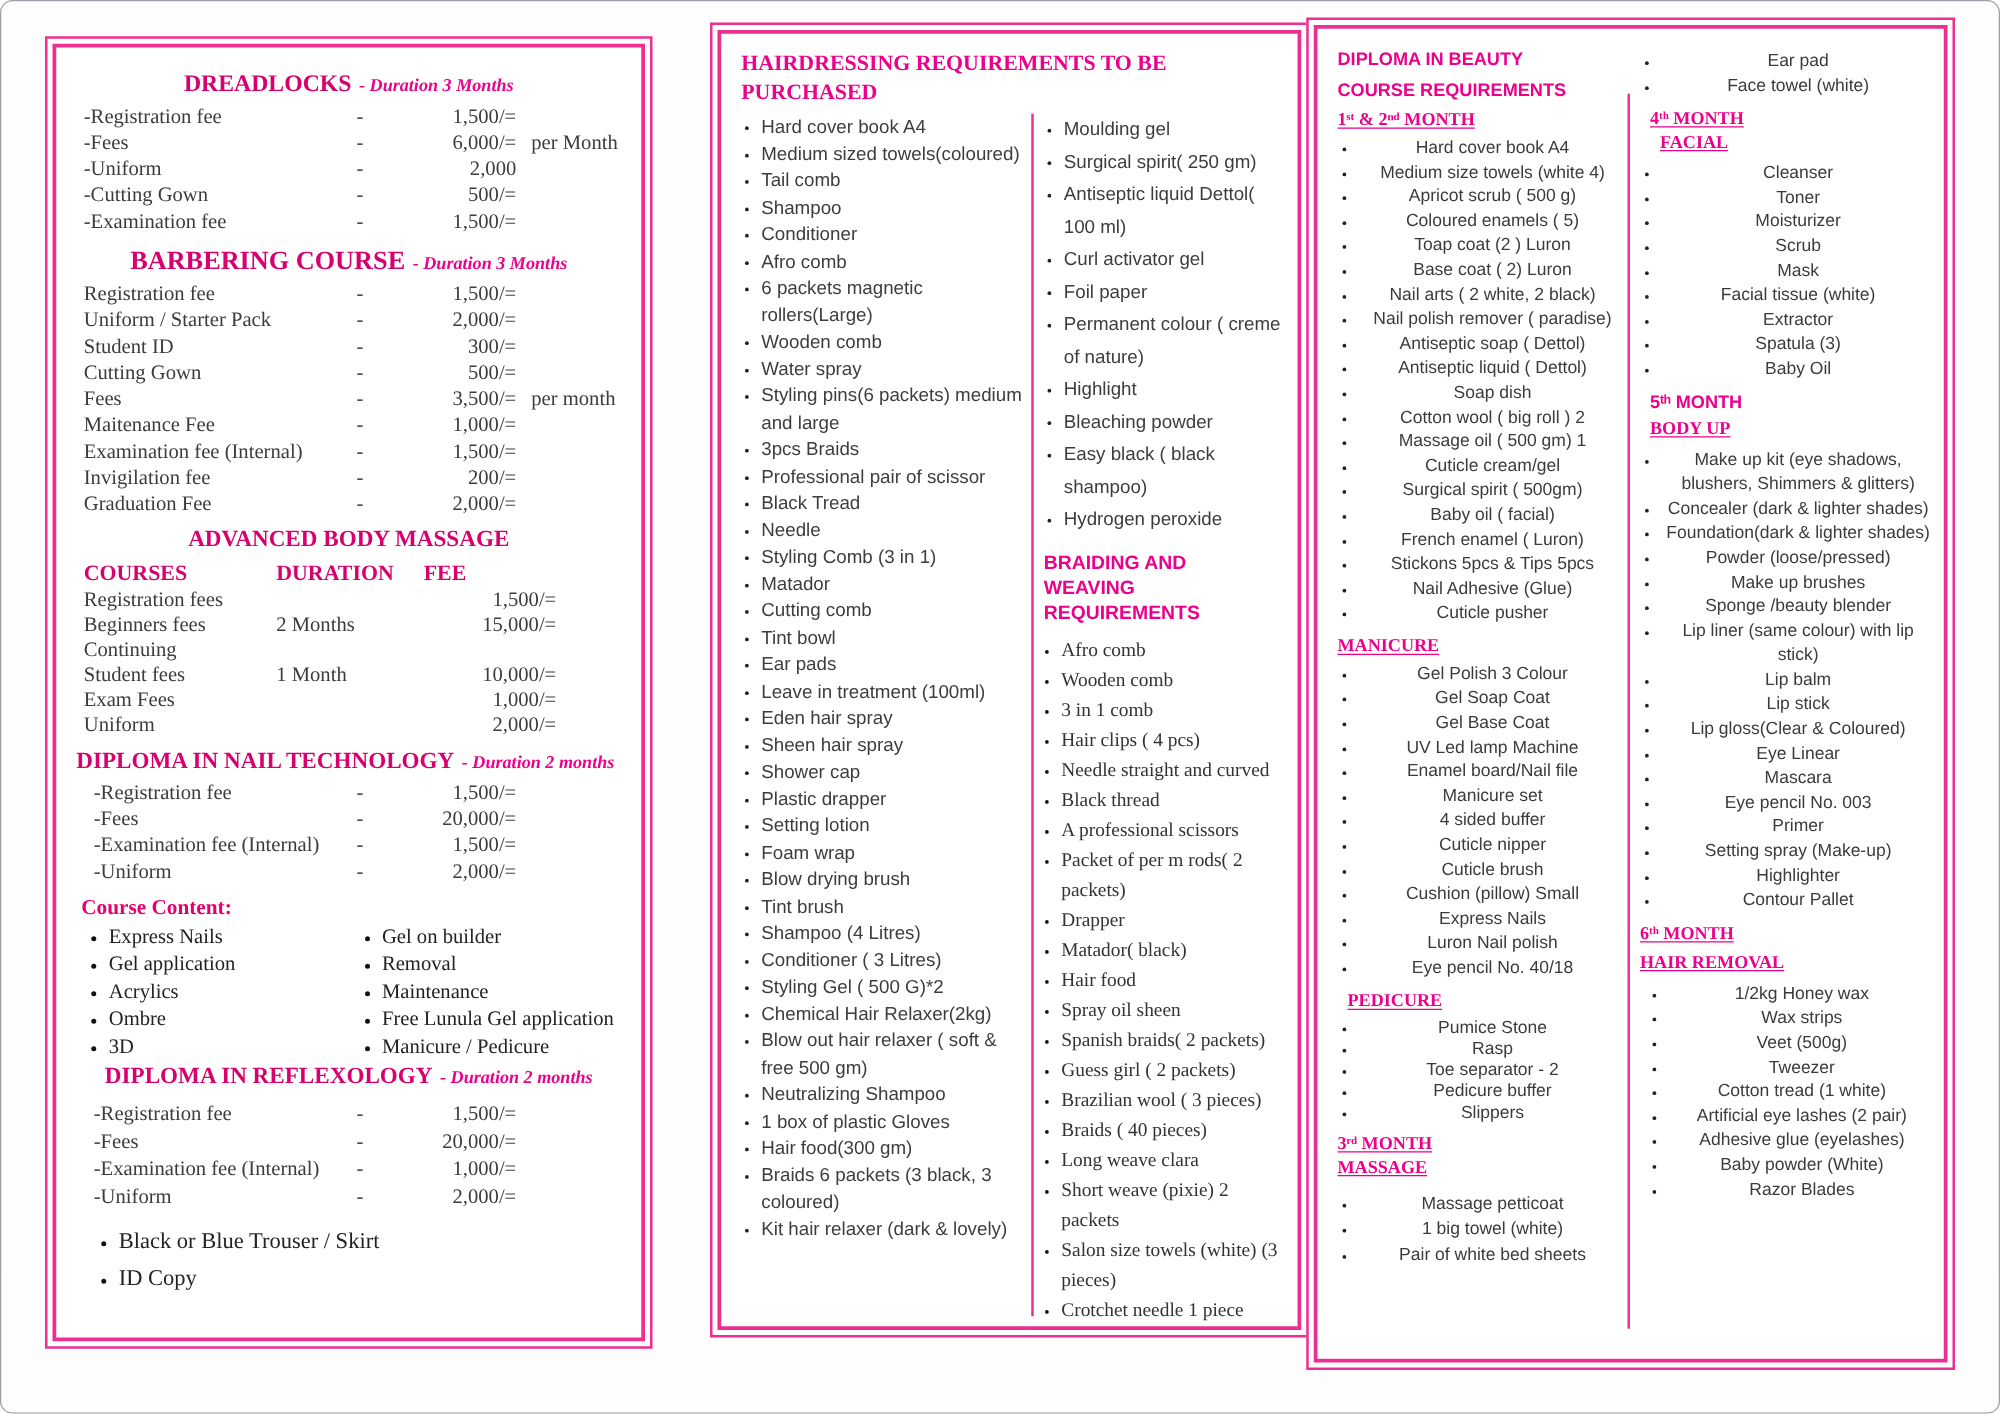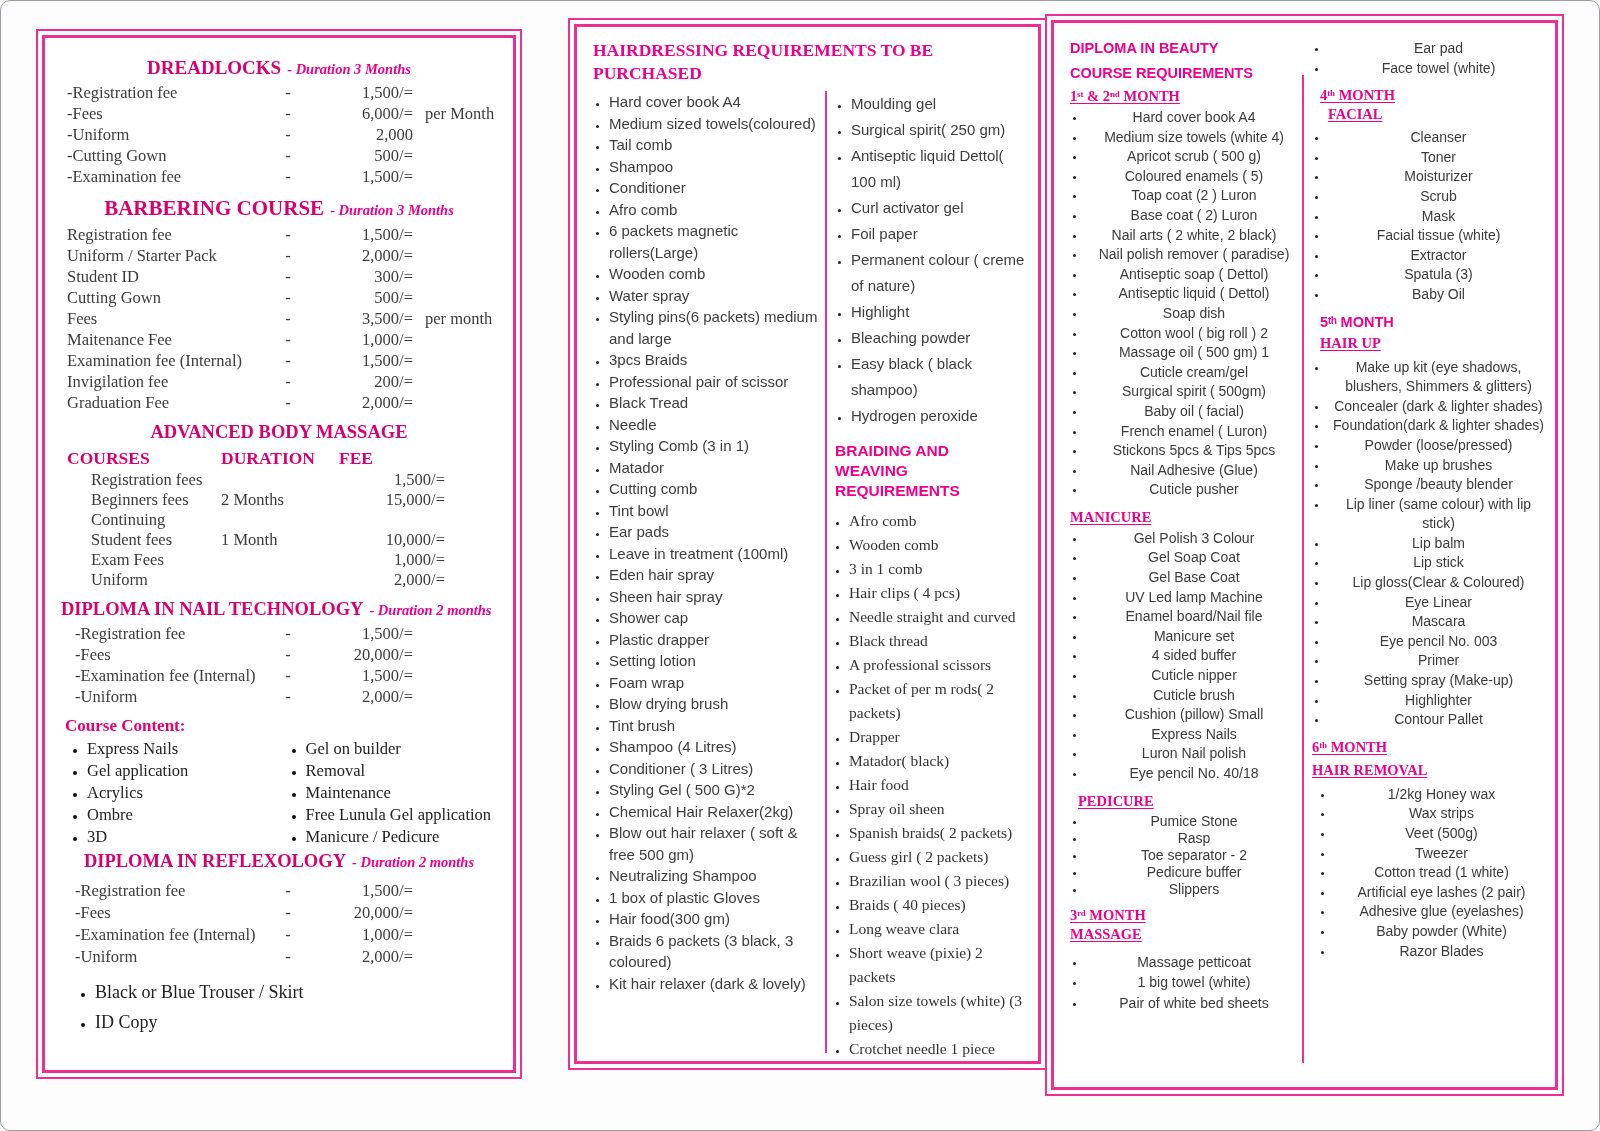--- a/index.html
+++ b/index.html
@@ -536,7 +536,7 @@
             <li>Baby Oil</li>
           </ul>
         <div class="r-h mt ind">5ᵗʰ MONTH</div>
-        <div class="r-h u ind" style="margin-top:2px">HAIR UP</div>
+        <div class="r-h u ind" style="margin-top:2px">BODY UP</div>
         <ul class="rlist" style="margin-top:5px">
 
         <li>Make up kit (eye shadows, blushers, Shimmers &amp; glitters)</li>

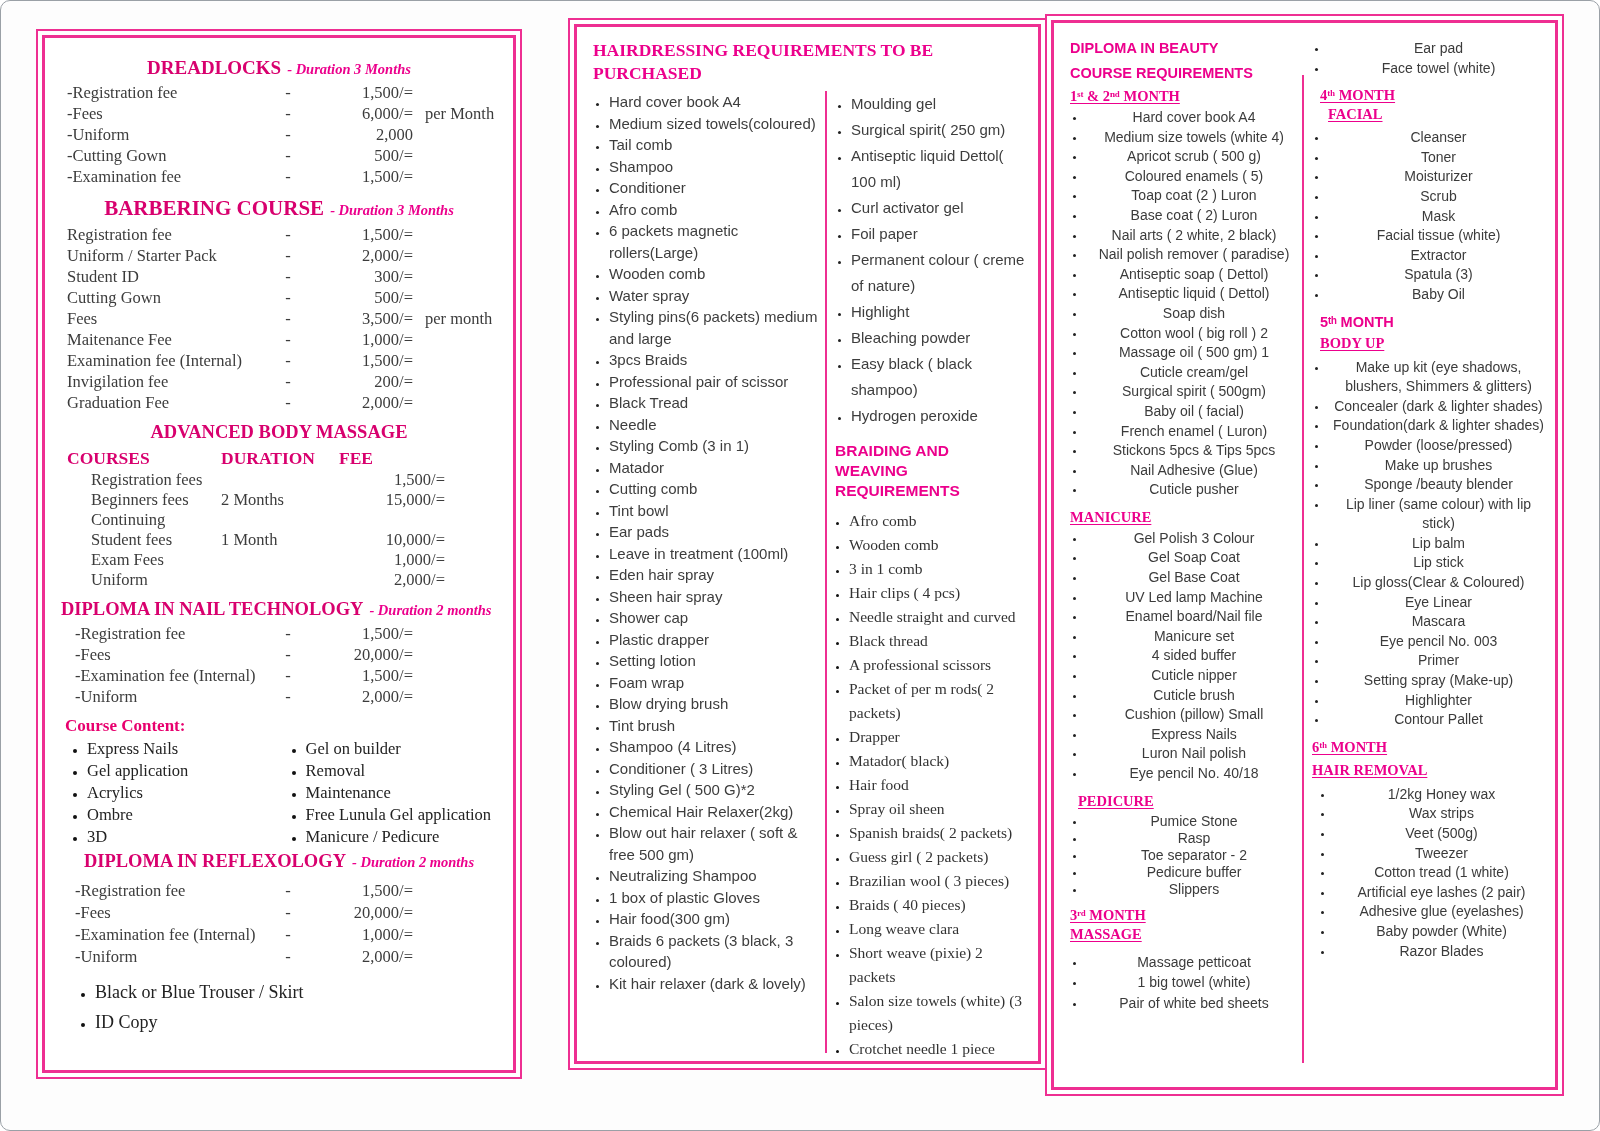--- a/index.html
+++ b/index.html
@@ -30,7 +30,7 @@
   .fee-row .fn{padding-left:12px;}
   .m-row{display:grid;grid-template-columns:160px 118px 106px;
          font-size:16.5px;line-height:20px;color:var(--body);}
-  .m-row .mc{padding-left:6px;margin-left:24px;}
+  .m-row .mc{padding-left:6px;}
   .m-row .mf{text-align:right;}
   .m-head{display:grid;grid-template-columns:160px 118px 106px;color:var(--headserif);
           font-weight:bold;font-size:17.5px;line-height:24px;}

